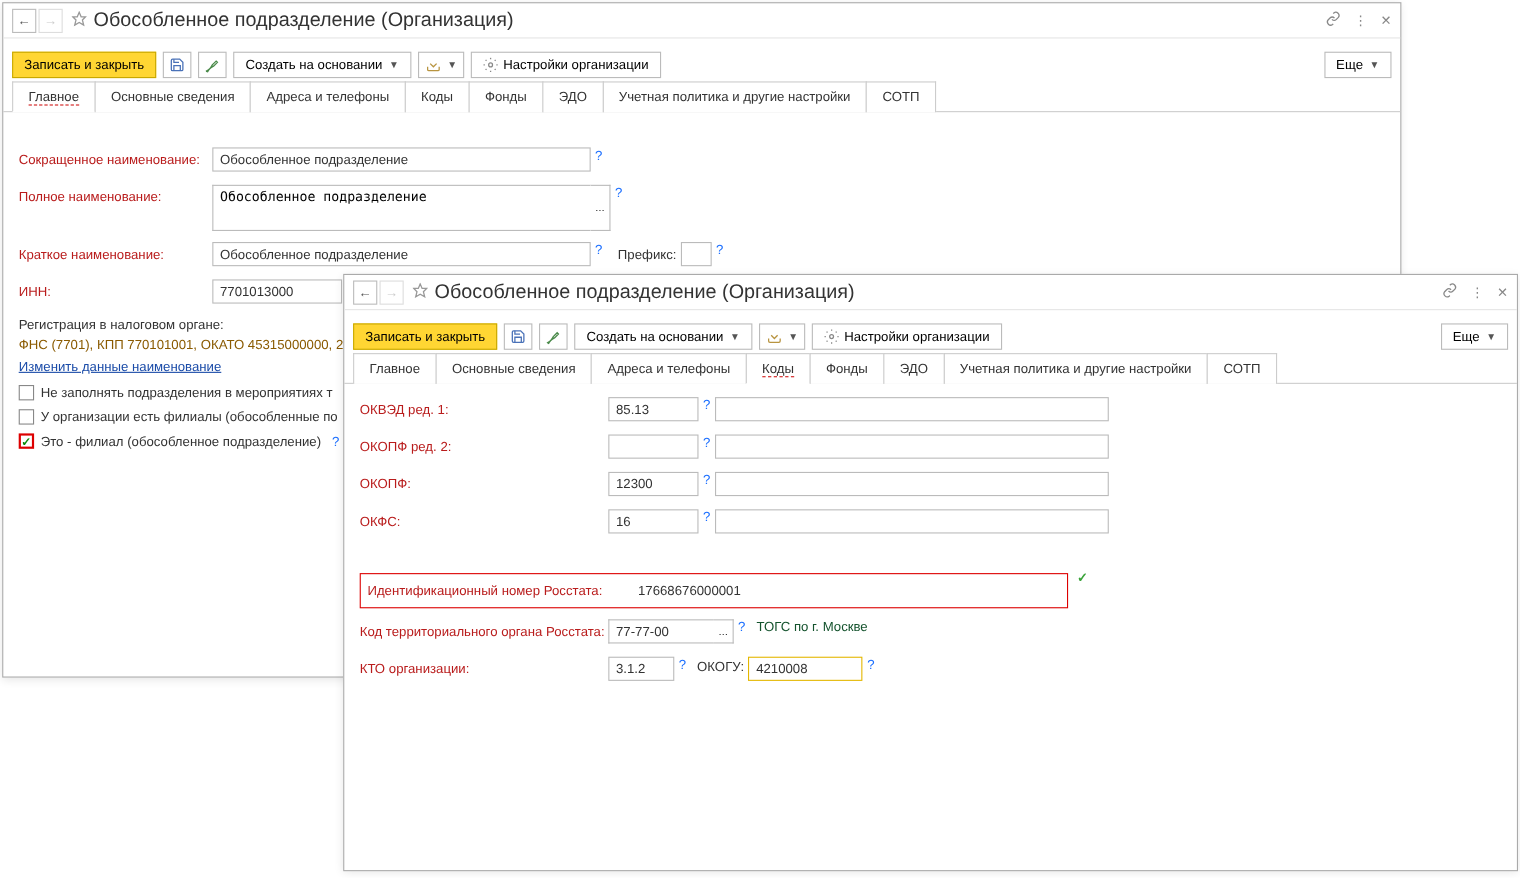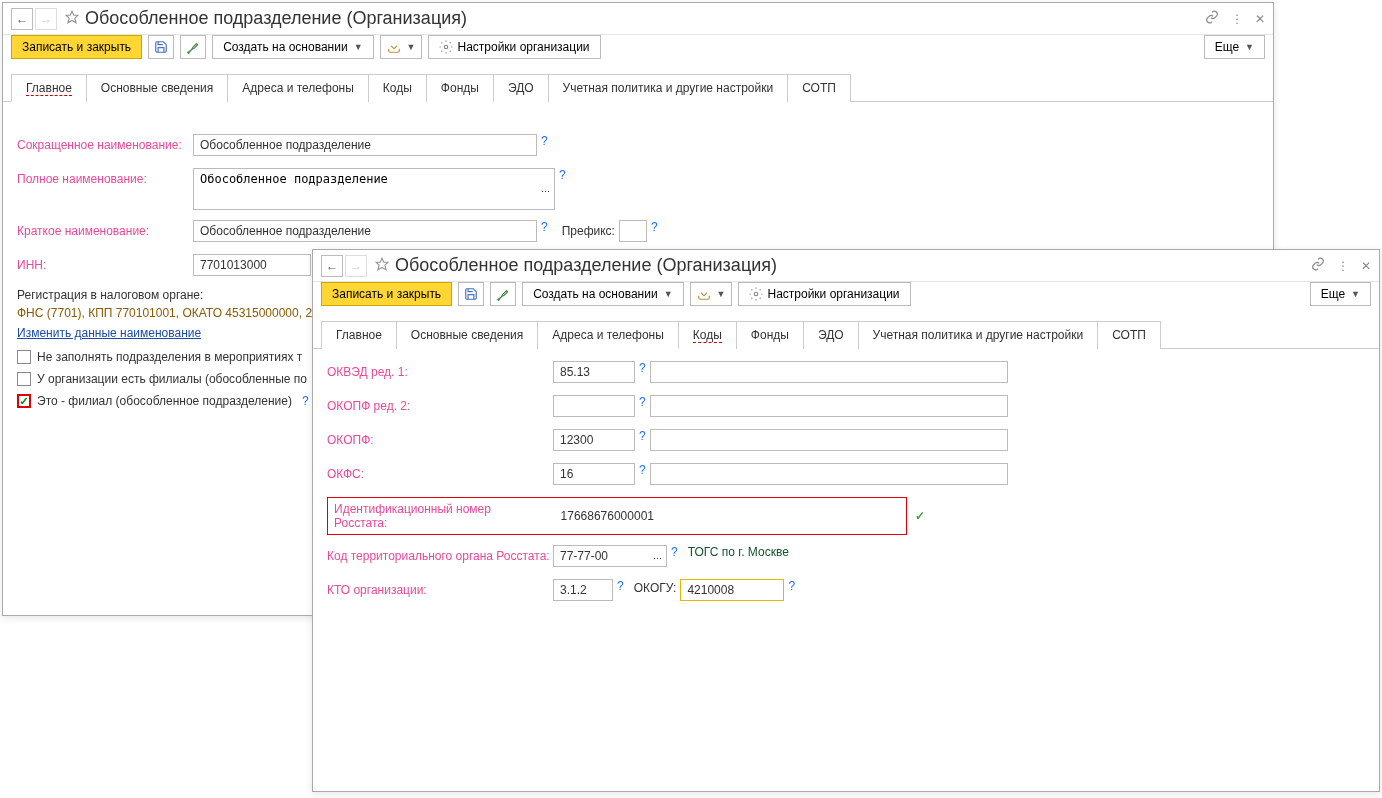--- a/index.html
+++ b/index.html
@@ -53,7 +53,7 @@
 
   .toolbar {
     display: flex;
-    align-items: flex-start;
+    align-items: flex-end;
     height: 36px;
     padding: 0 8px;
     gap: 6px;

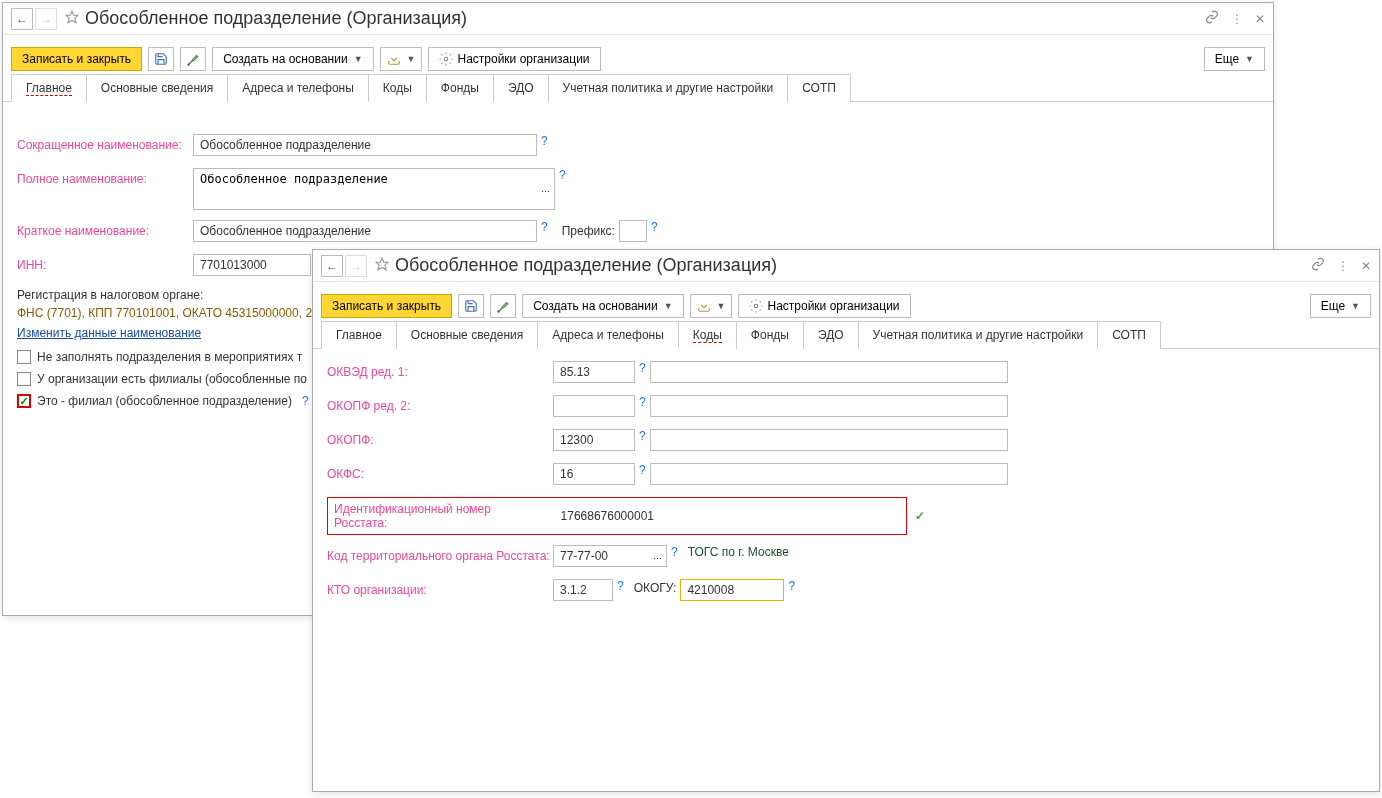--- a/index.html
+++ b/index.html
@@ -118,7 +118,7 @@
   .form-label {
     width: 176px;
     padding-top: 4px;
-    color: #ec4899;
+    color: #b91c1c;
   }
   .form-input {
     border: 1px solid #bbb;

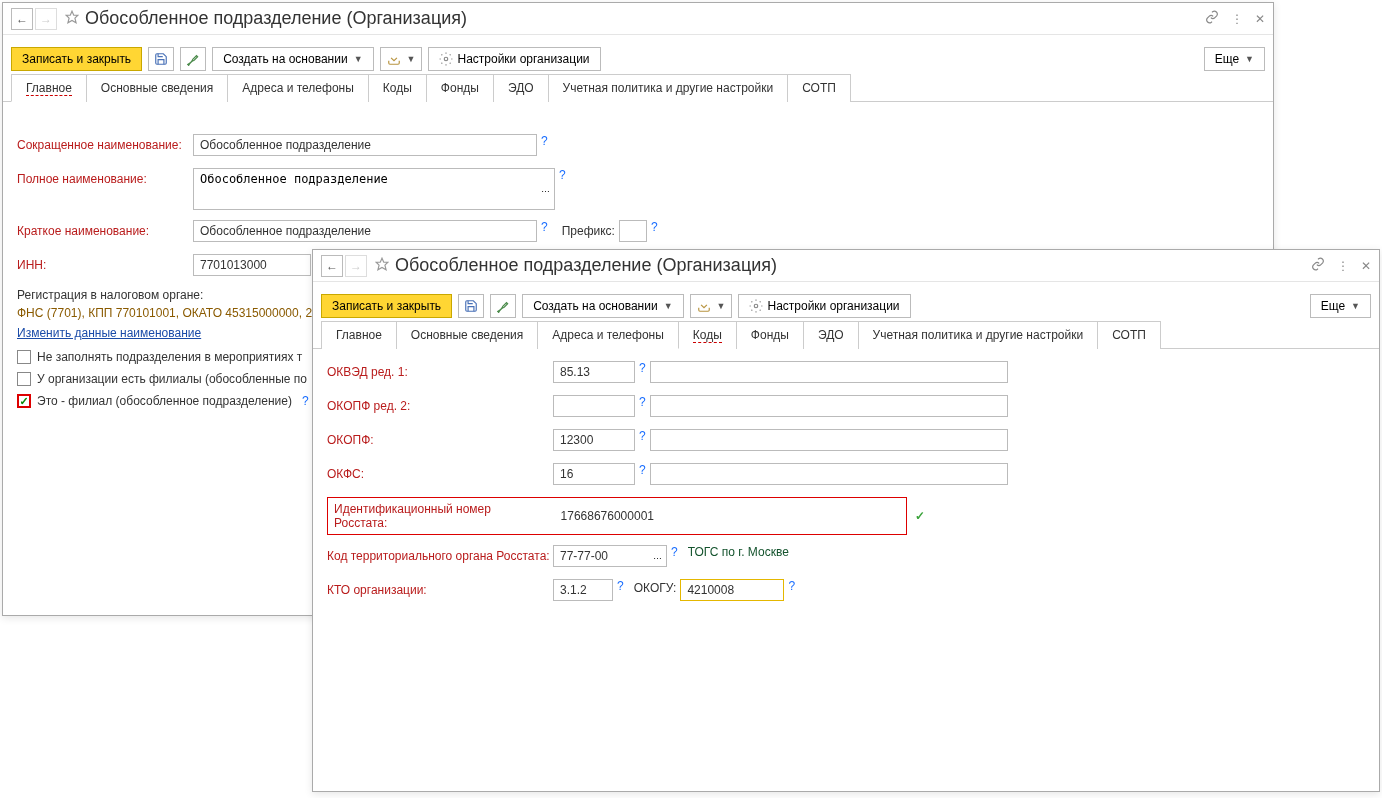--- a/index.html
+++ b/index.html
@@ -167,8 +167,9 @@
     padding: 4px 6px;
     display: flex;
     align-items: center;
-    gap: 8px;
-    width: 580px;
+    gap: 22px;
+    width: 644px;
+    margin-top: 24px;
   }
   .red-box .form-label { width: 218px; padding-top: 0; }
   .check-green { color: #3aa33a; font-weight: bold; margin-left: 8px; }

